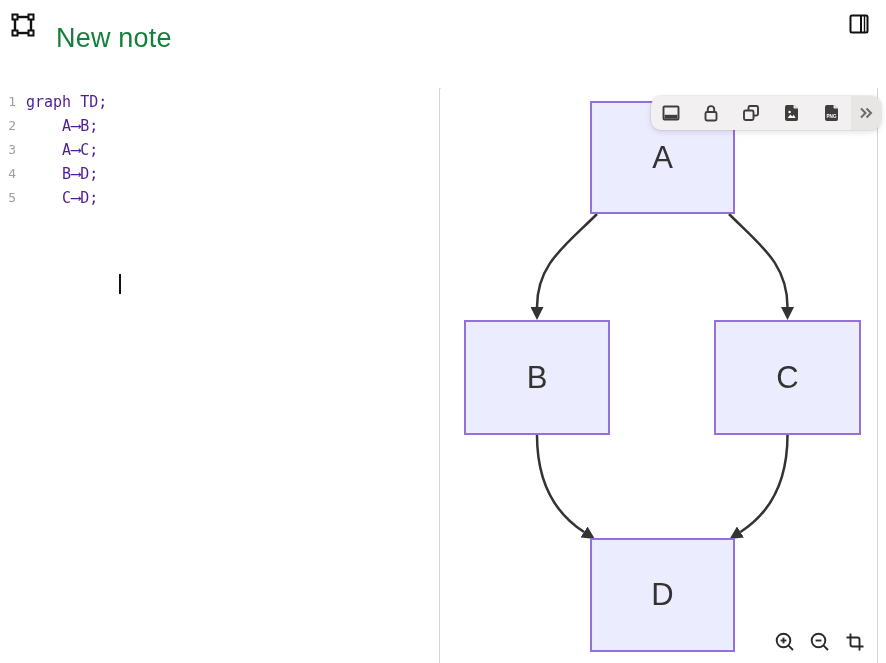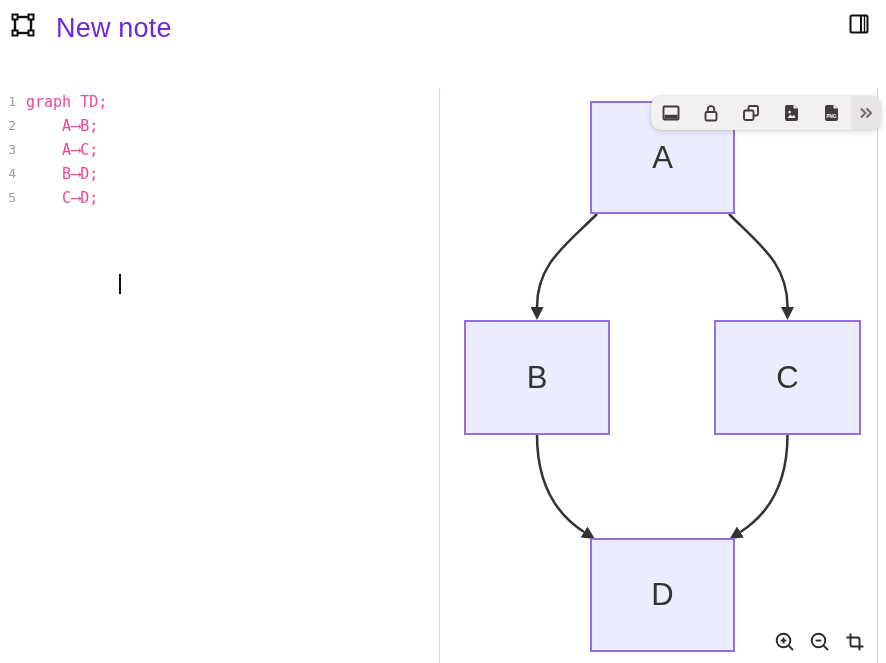--- a/index.html
+++ b/index.html
@@ -11,8 +11,8 @@
   #header { position:absolute; left:0; top:0; width:886px; height:48px; background:#fff; }
   #logo-btn { position:absolute; left:9px; top:11px; width:28px; height:28px; color:#111;
               display:flex; align-items:center; justify-content:center; }
-  #title { position:absolute; left:56px; top:3px; height:48px; line-height:50px;
-           font-size:27px; color:#6d28d9; letter-spacing:.2px; }
+  #title { position:absolute; left:56px; top:13px; height:48px; line-height:50px;
+           font-size:27px; color:#15803d; letter-spacing:.2px; }
   #panel-toggle { position:absolute; left:845px; top:10px; width:28px; height:28px; color:#111;
                   display:flex; align-items:center; justify-content:center; }
 

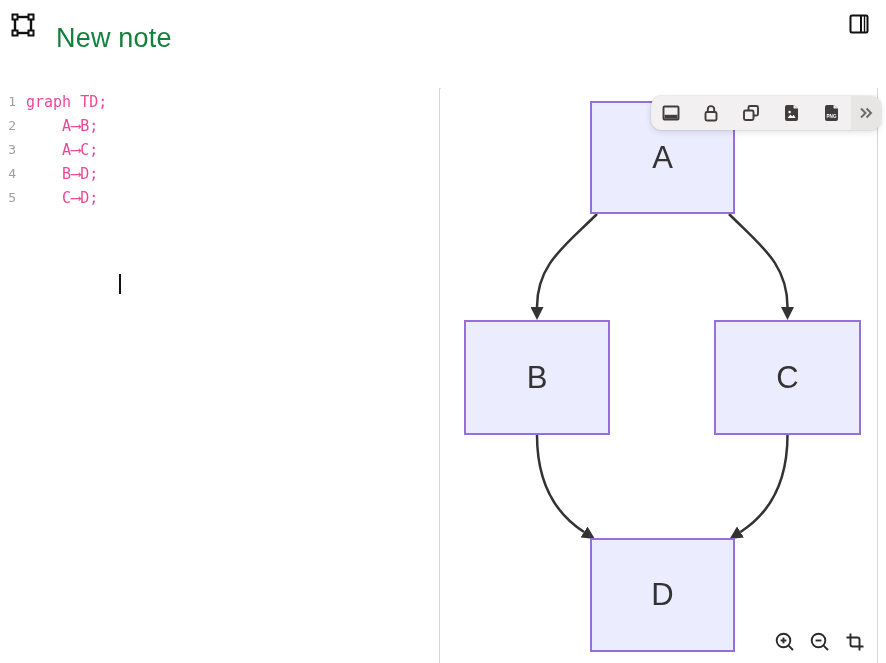--- a/index.html
+++ b/index.html
@@ -27,7 +27,7 @@
             border-right:1px solid #d4d4d4; padding-top:2px; }
   .line { display:flex; height:24px; }
   .ln { width:16px; text-align:right; font:13px/24px "DejaVu Sans Mono", monospace; color:#9e9e9e; }
-  .code { padding-left:10px; font:15px/24px "DejaVu Sans Mono", monospace; color:#ec4899; white-space:pre; }
+  .code { padding-left:10px; font:15px/24px "DejaVu Sans Mono", monospace; color:#4c1d95; white-space:pre; }
   #caret { position:absolute; left:119px; top:186px; width:1.5px; height:20px; background:#111; }
 
   

